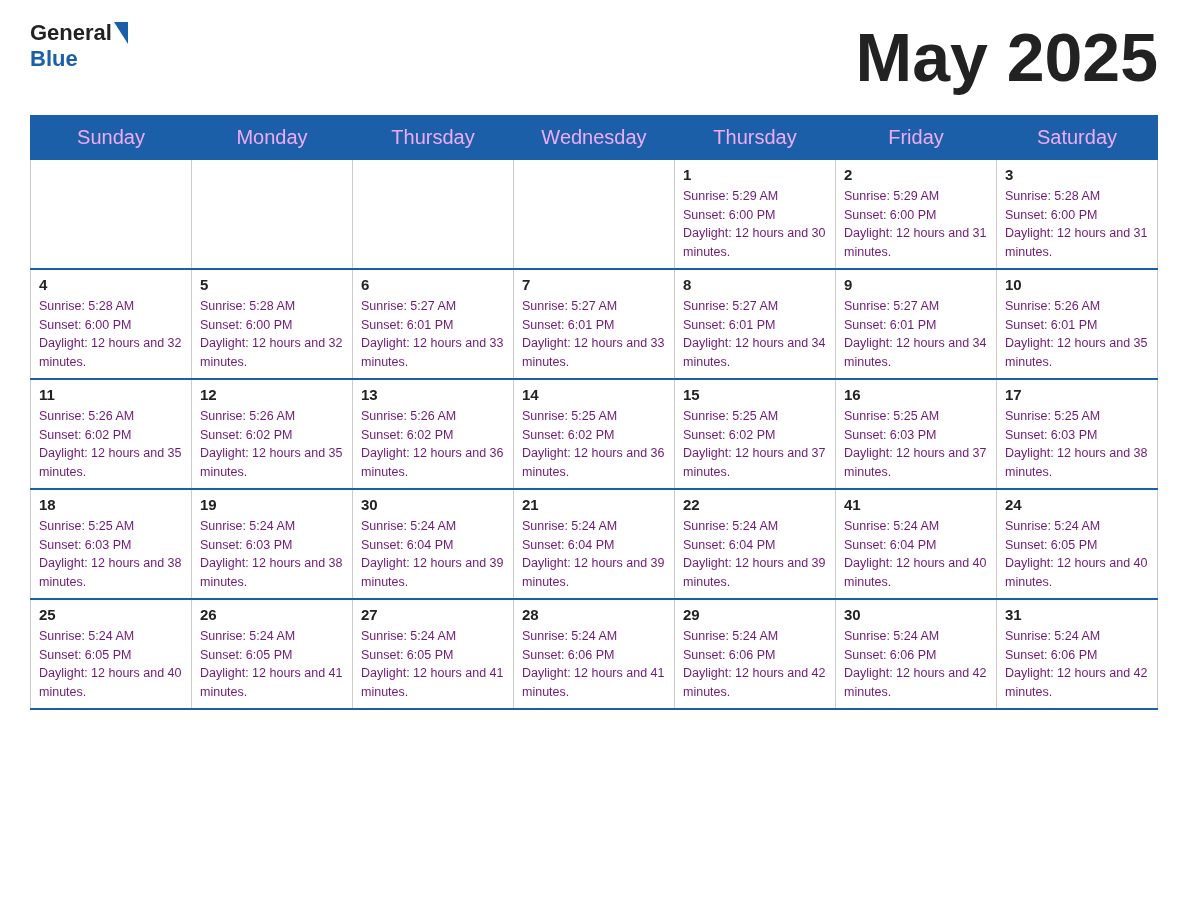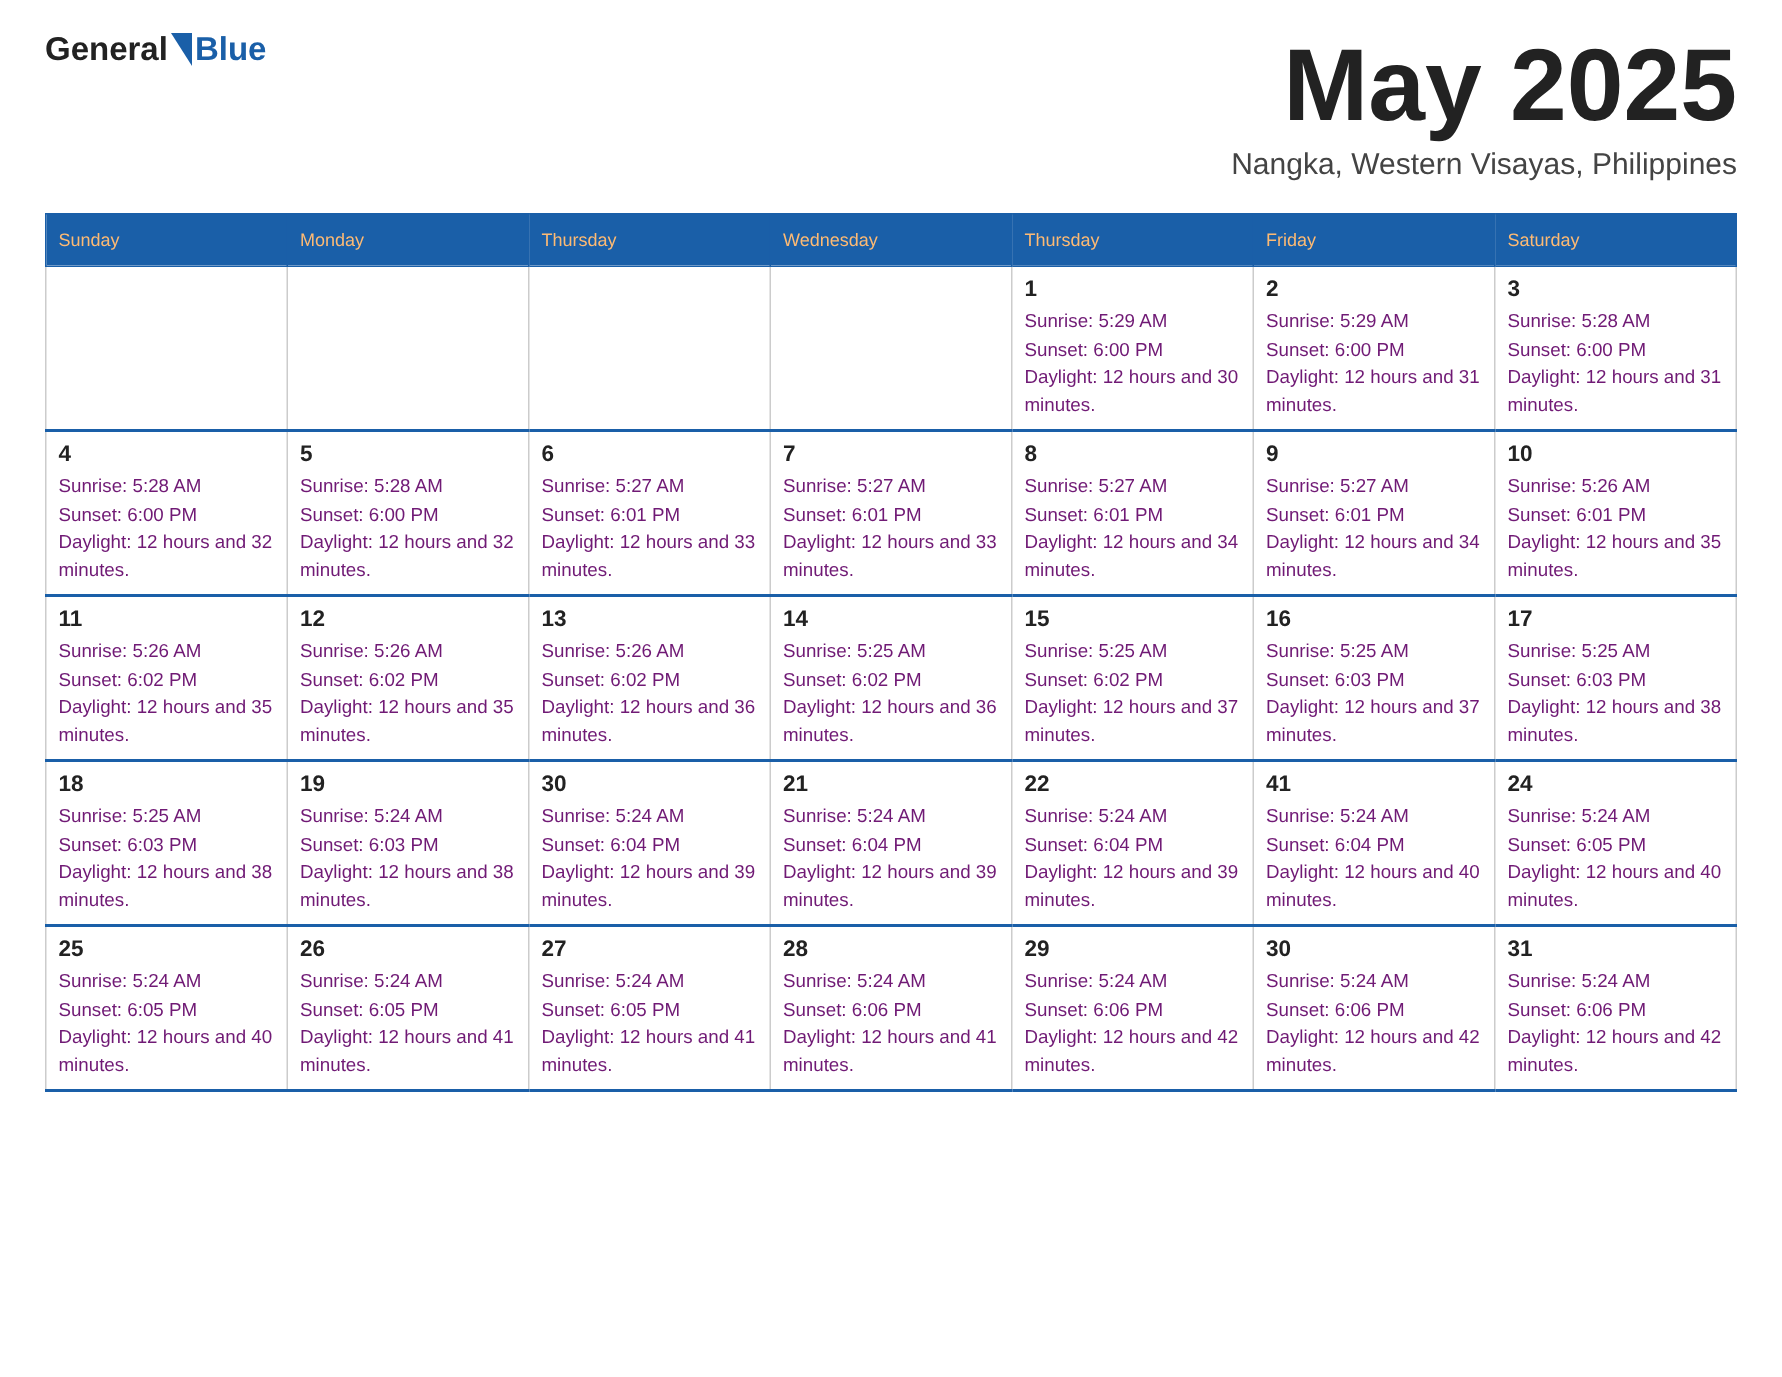--- a/index.html
+++ b/index.html
@@ -19,7 +19,7 @@
     }
     .logo {
       display: flex;
-      flex-direction: row;
+      flex-direction: column;
       align-items: flex-start;
     }
     .logo-text {

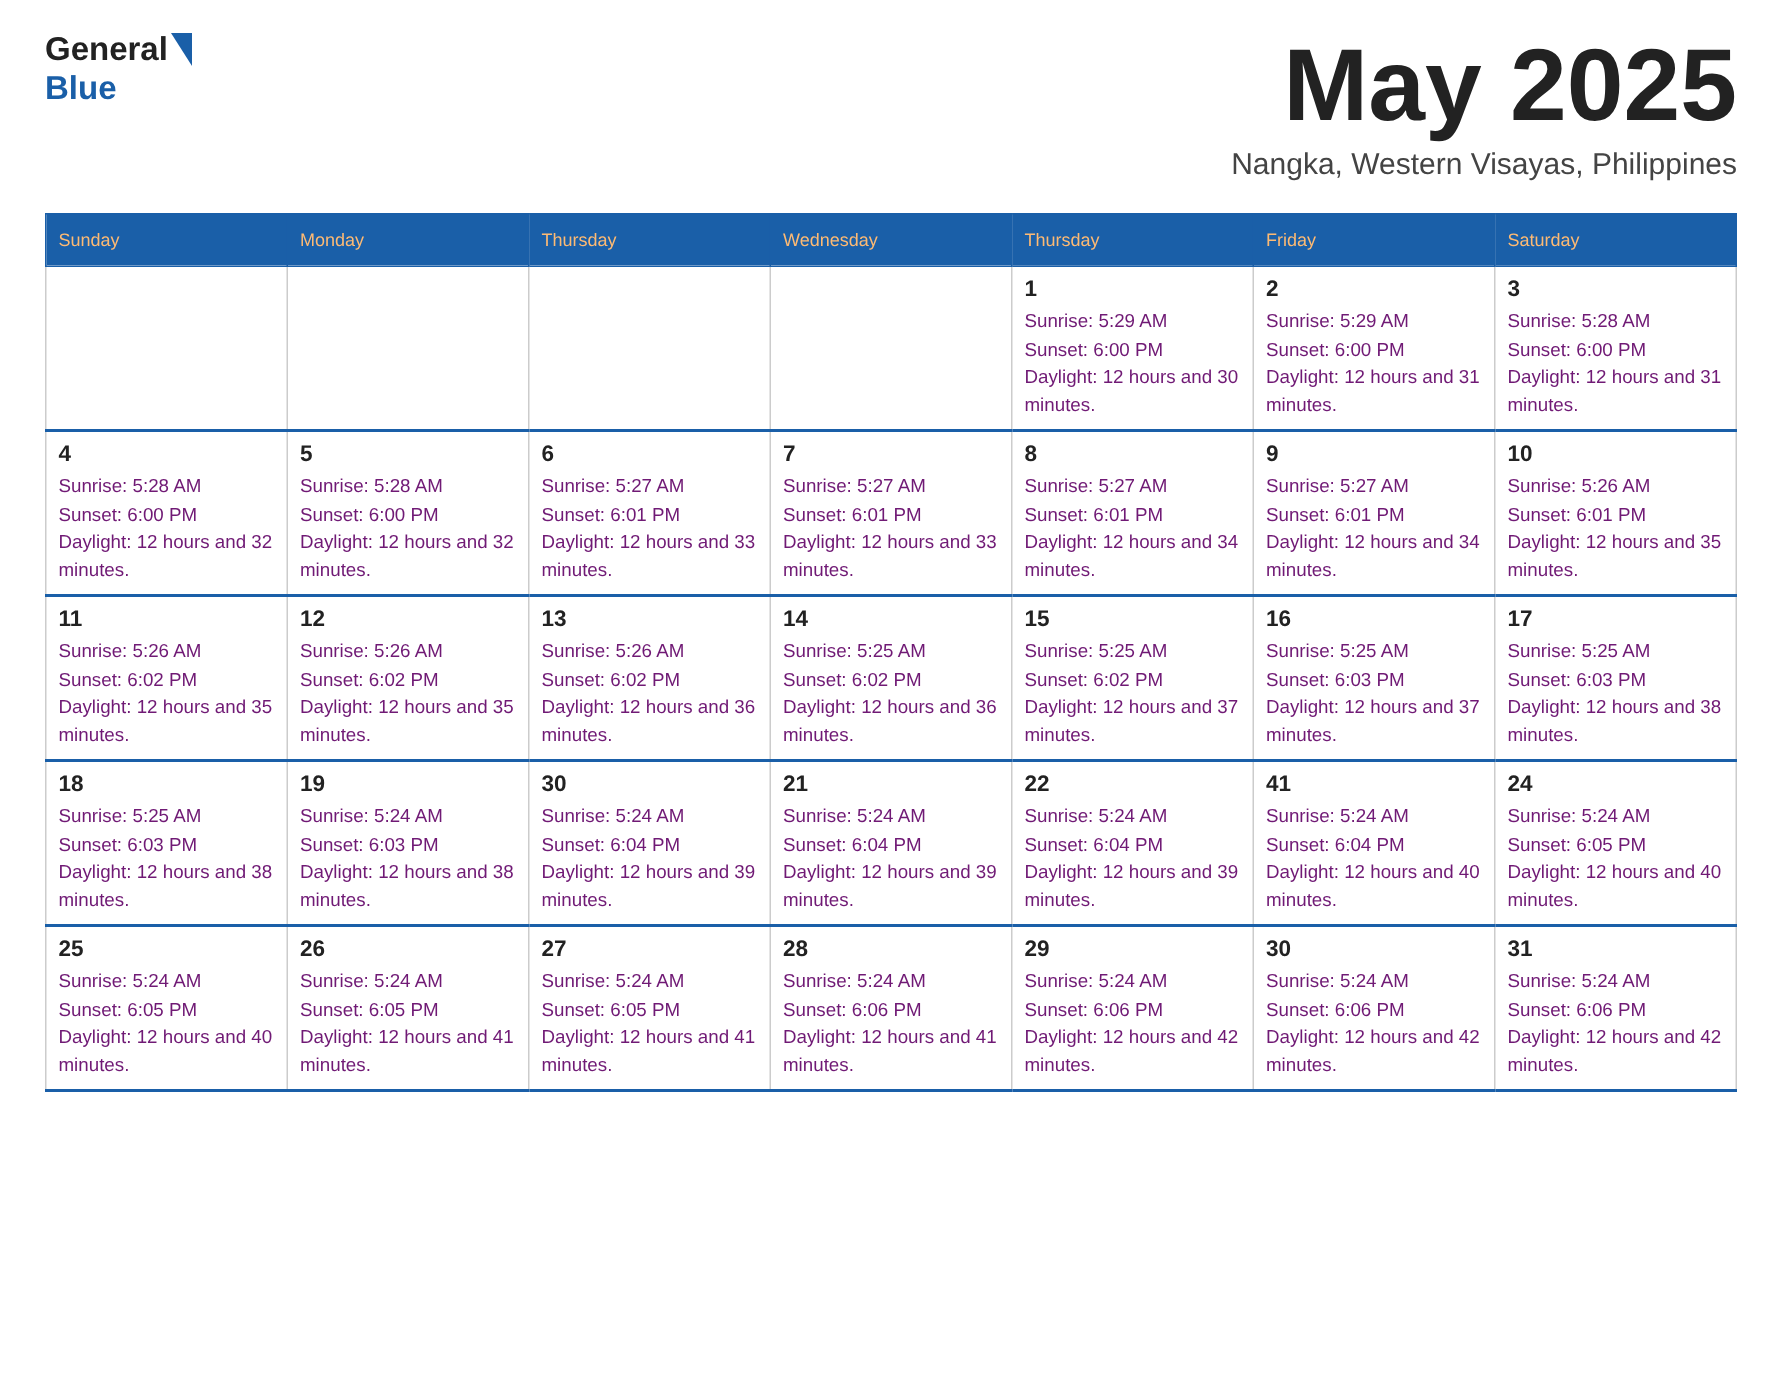--- a/index.html
+++ b/index.html
@@ -115,7 +115,6 @@
   </div>
   <div class="header-right">
     <div class="month-title">May 2025</div>
-    <div class="location">Nangka, Western Visayas, Philippines</div>
   </div>
 </div>
 

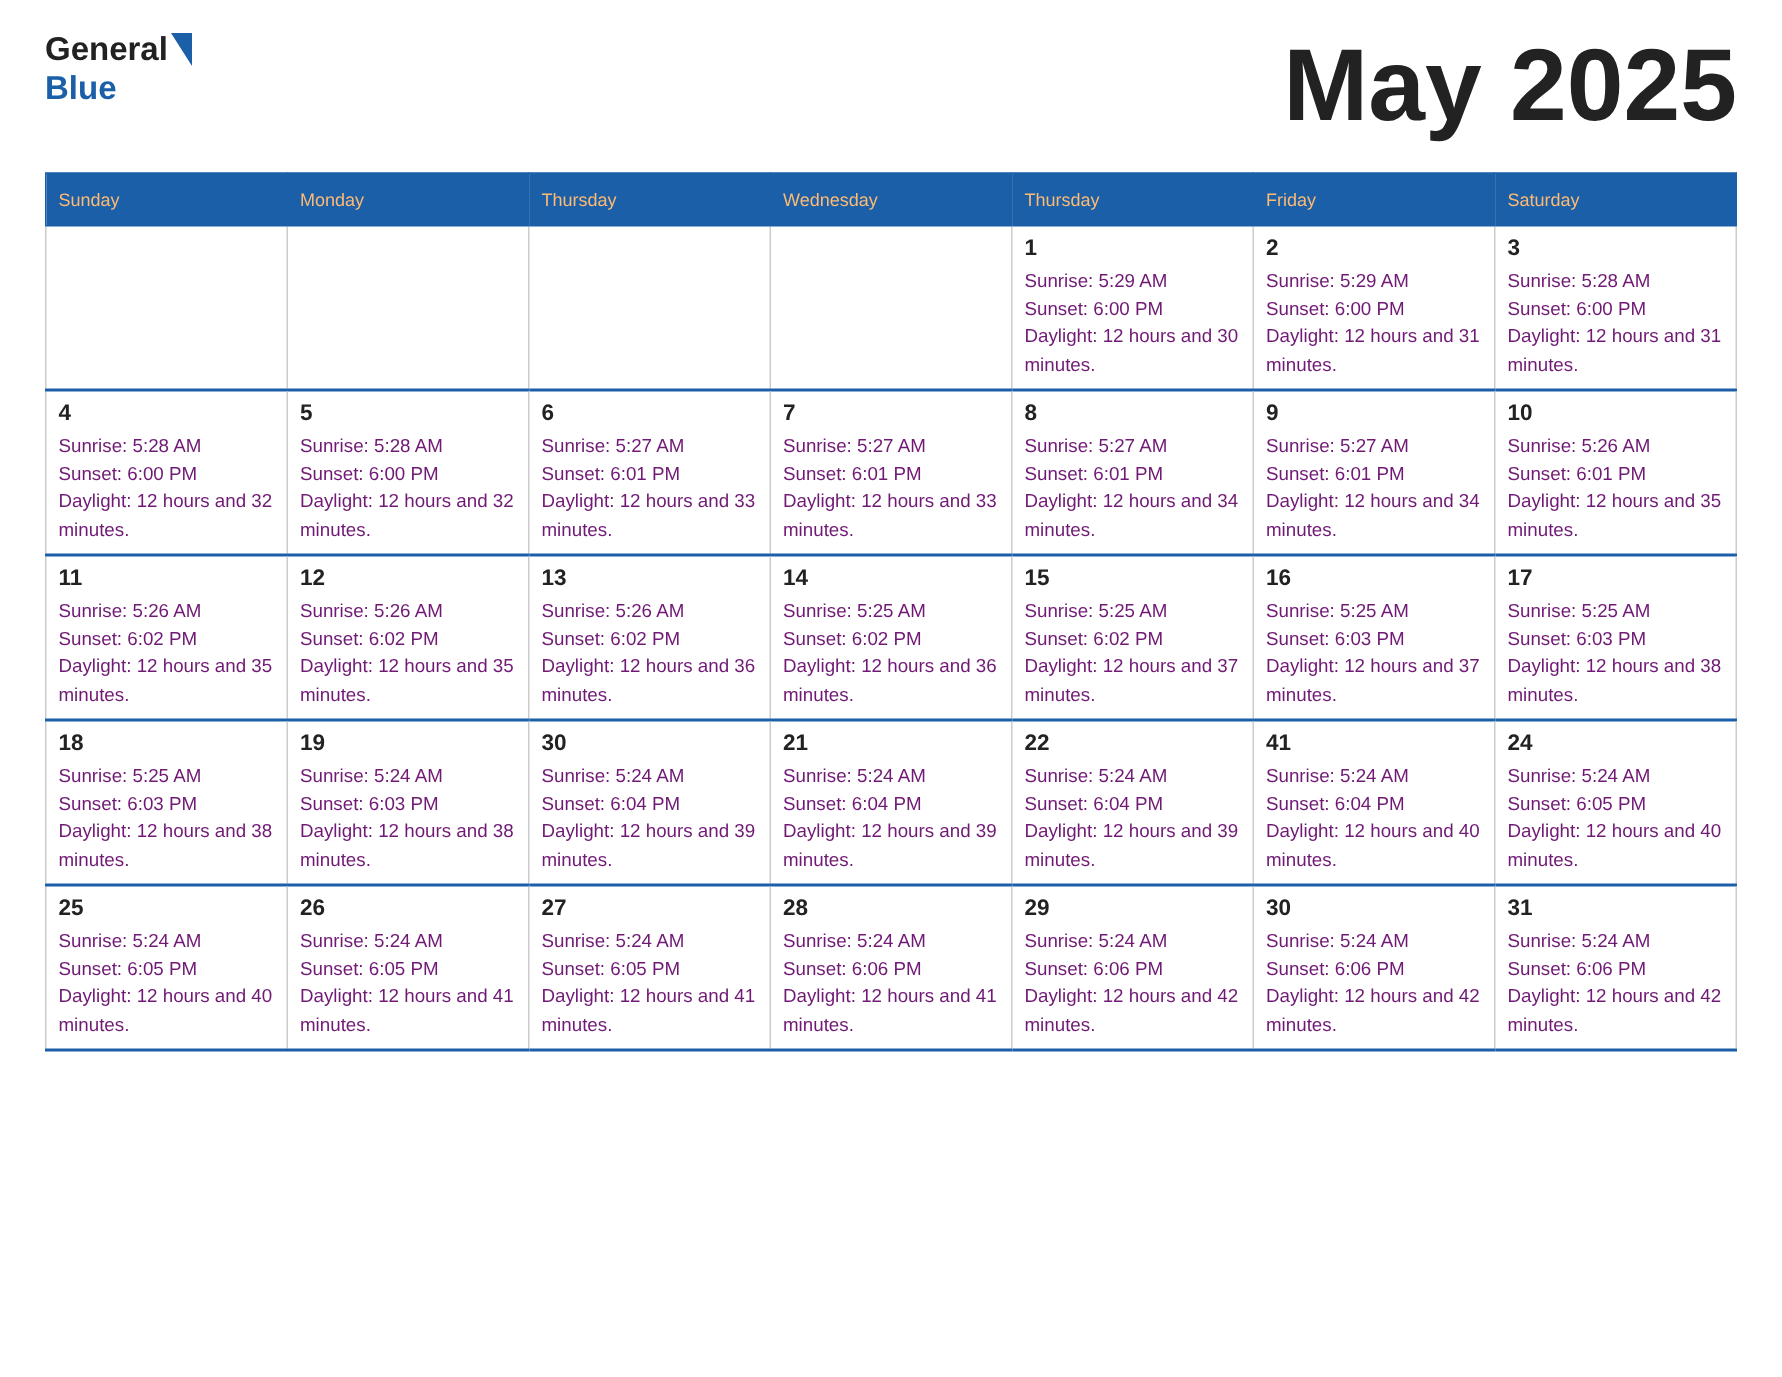--- a/index.html
+++ b/index.html
@@ -61,11 +61,11 @@
     }
     .calendar th {
       background: #1a5fa8;
-      color: #fdba74;
+      color: #f0abfc;
       padding: 10px 8px;
-      font-size: 12px;
+      font-size: 20px;
       font-weight: normal;
-      text-align: left;
+      text-align: center;
       border: 1px solid #1a5fa8;
     }
     .calendar td {

